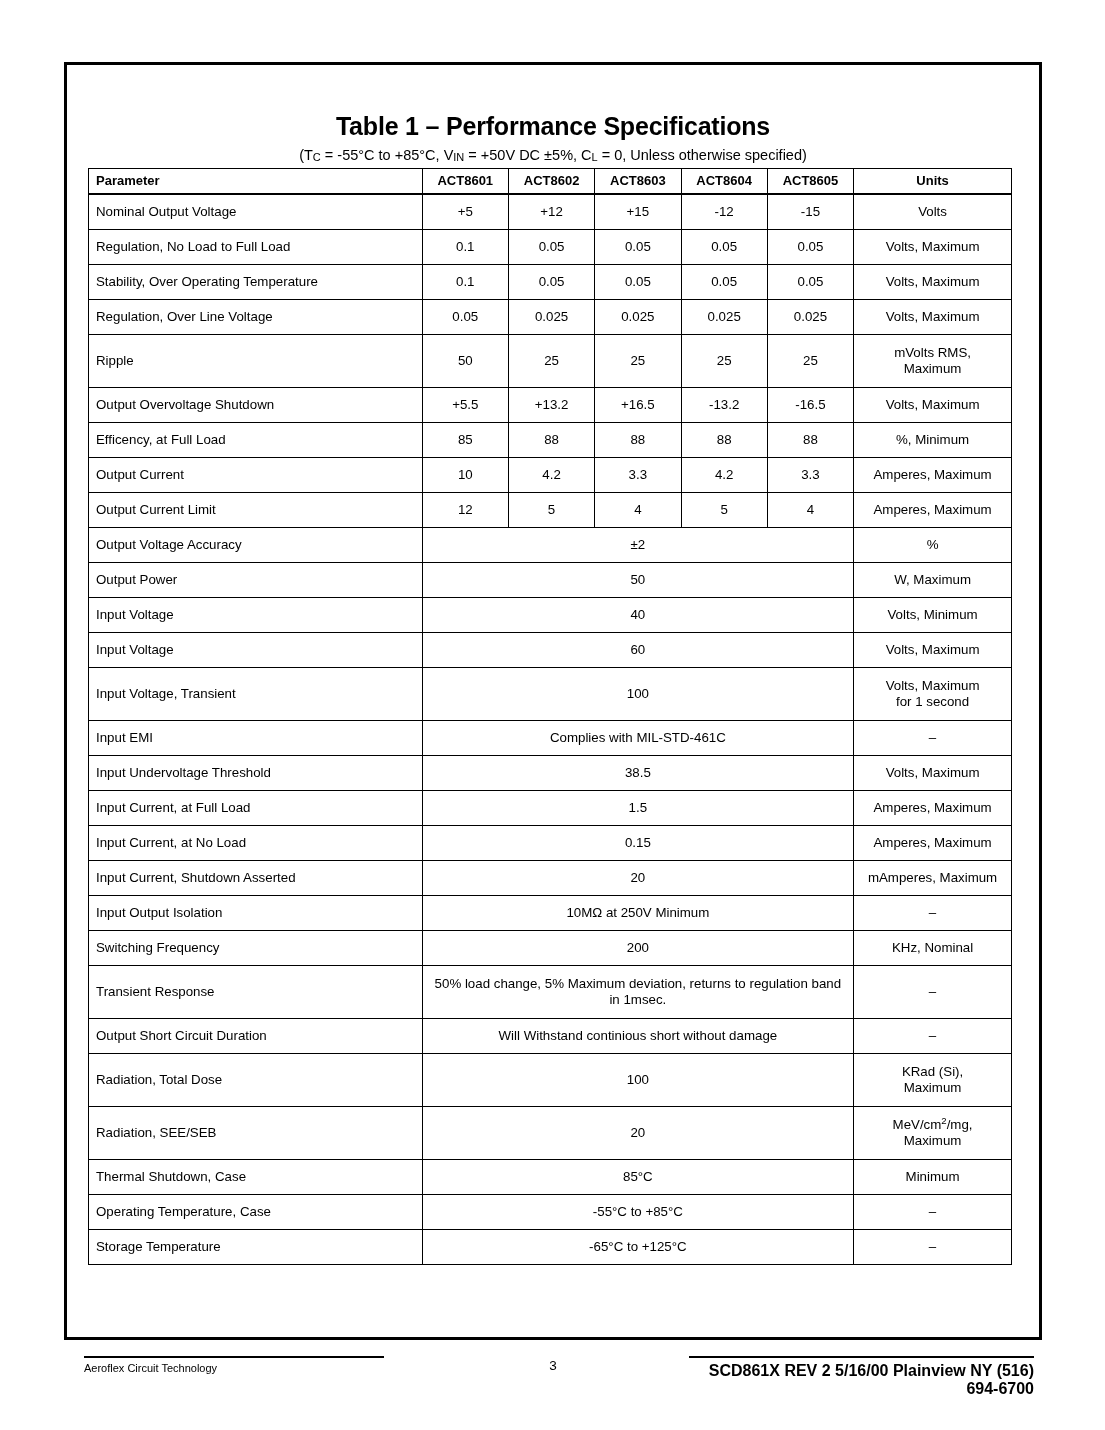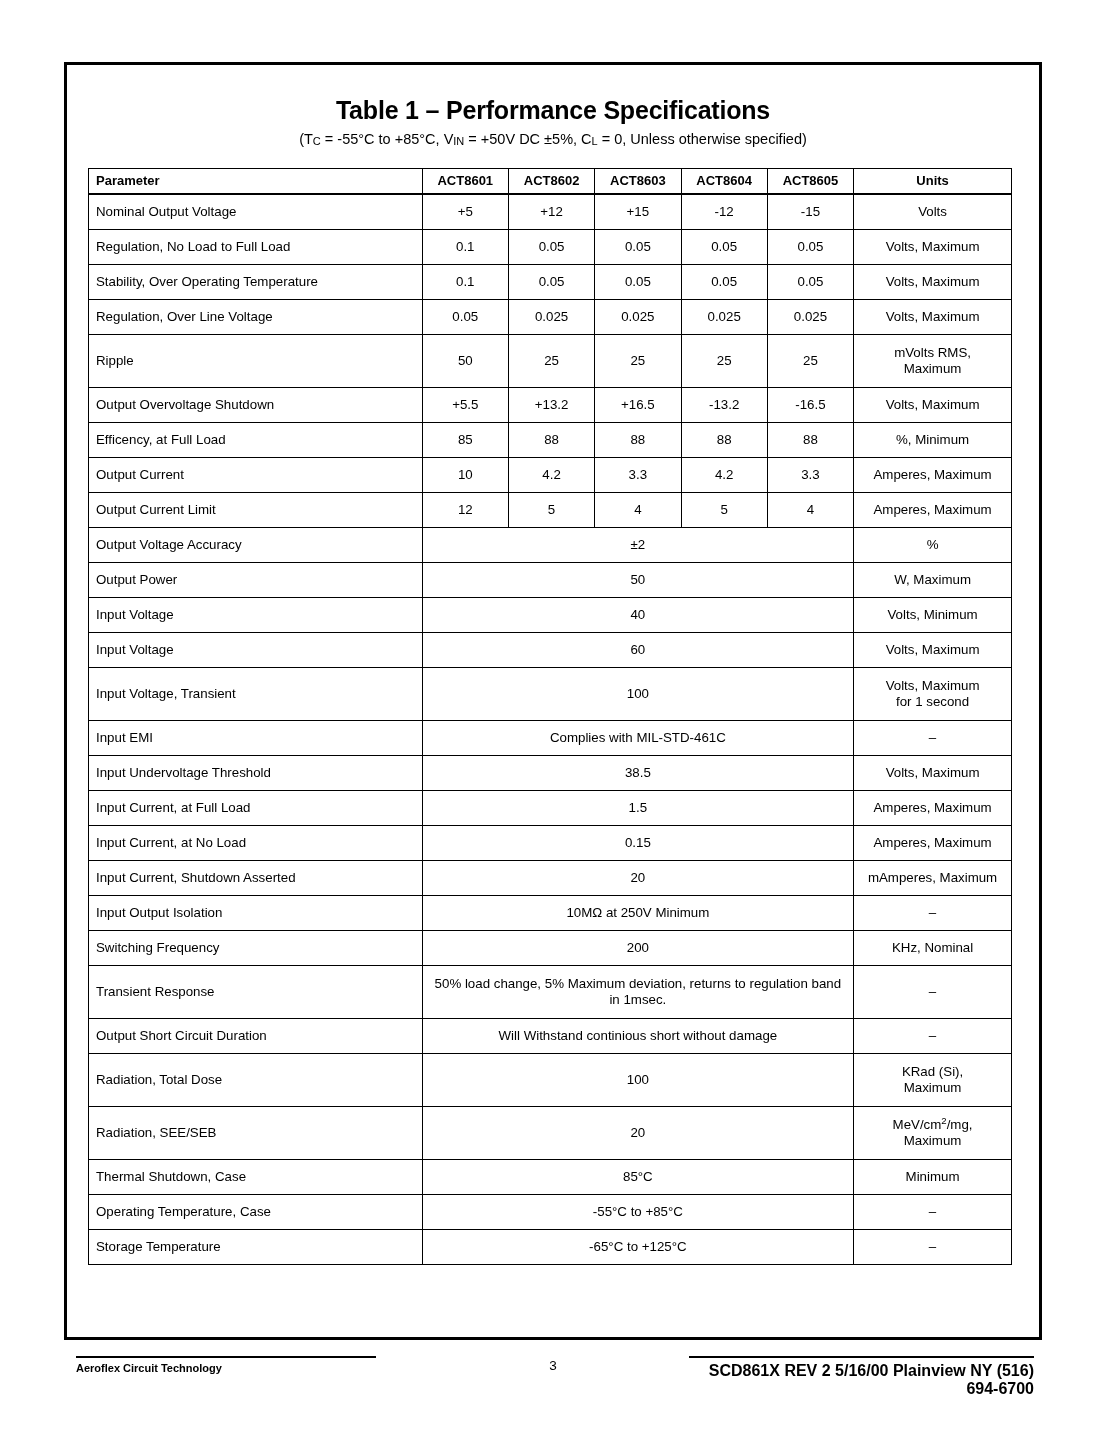--- a/index.html
+++ b/index.html
@@ -31,7 +31,7 @@
   #heading-block {
     position: absolute;
     left: 64px;
-    top: 96px;
+    top: 112px;
     width: 978px;
     text-align: center;
   }

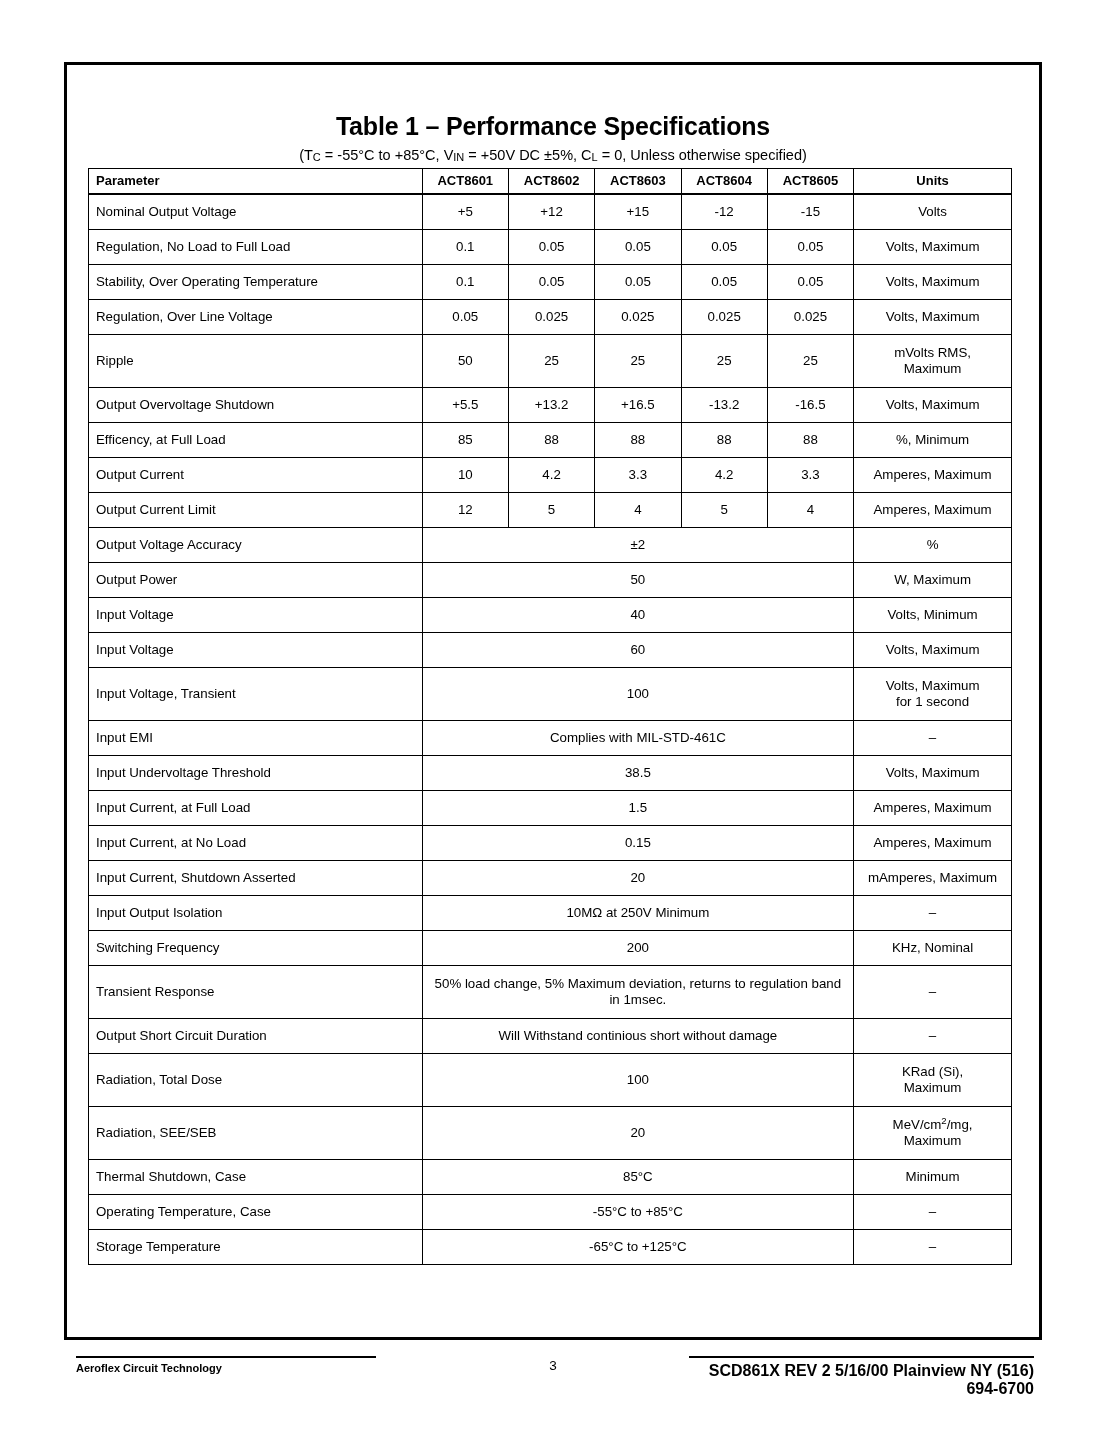--- a/index.html
+++ b/index.html
@@ -115,12 +115,12 @@
   }
   #footer-left {
     position: absolute;
-    left: 12px;
+    left: 20px;
     top: 0;
     width: 300px;
     border-top: 2px solid #000000;
     padding-top: 4px;
-    font-weight: bold;
+    font-weight: normal;
     font-size: 11px;
   }
   #footer-center {

